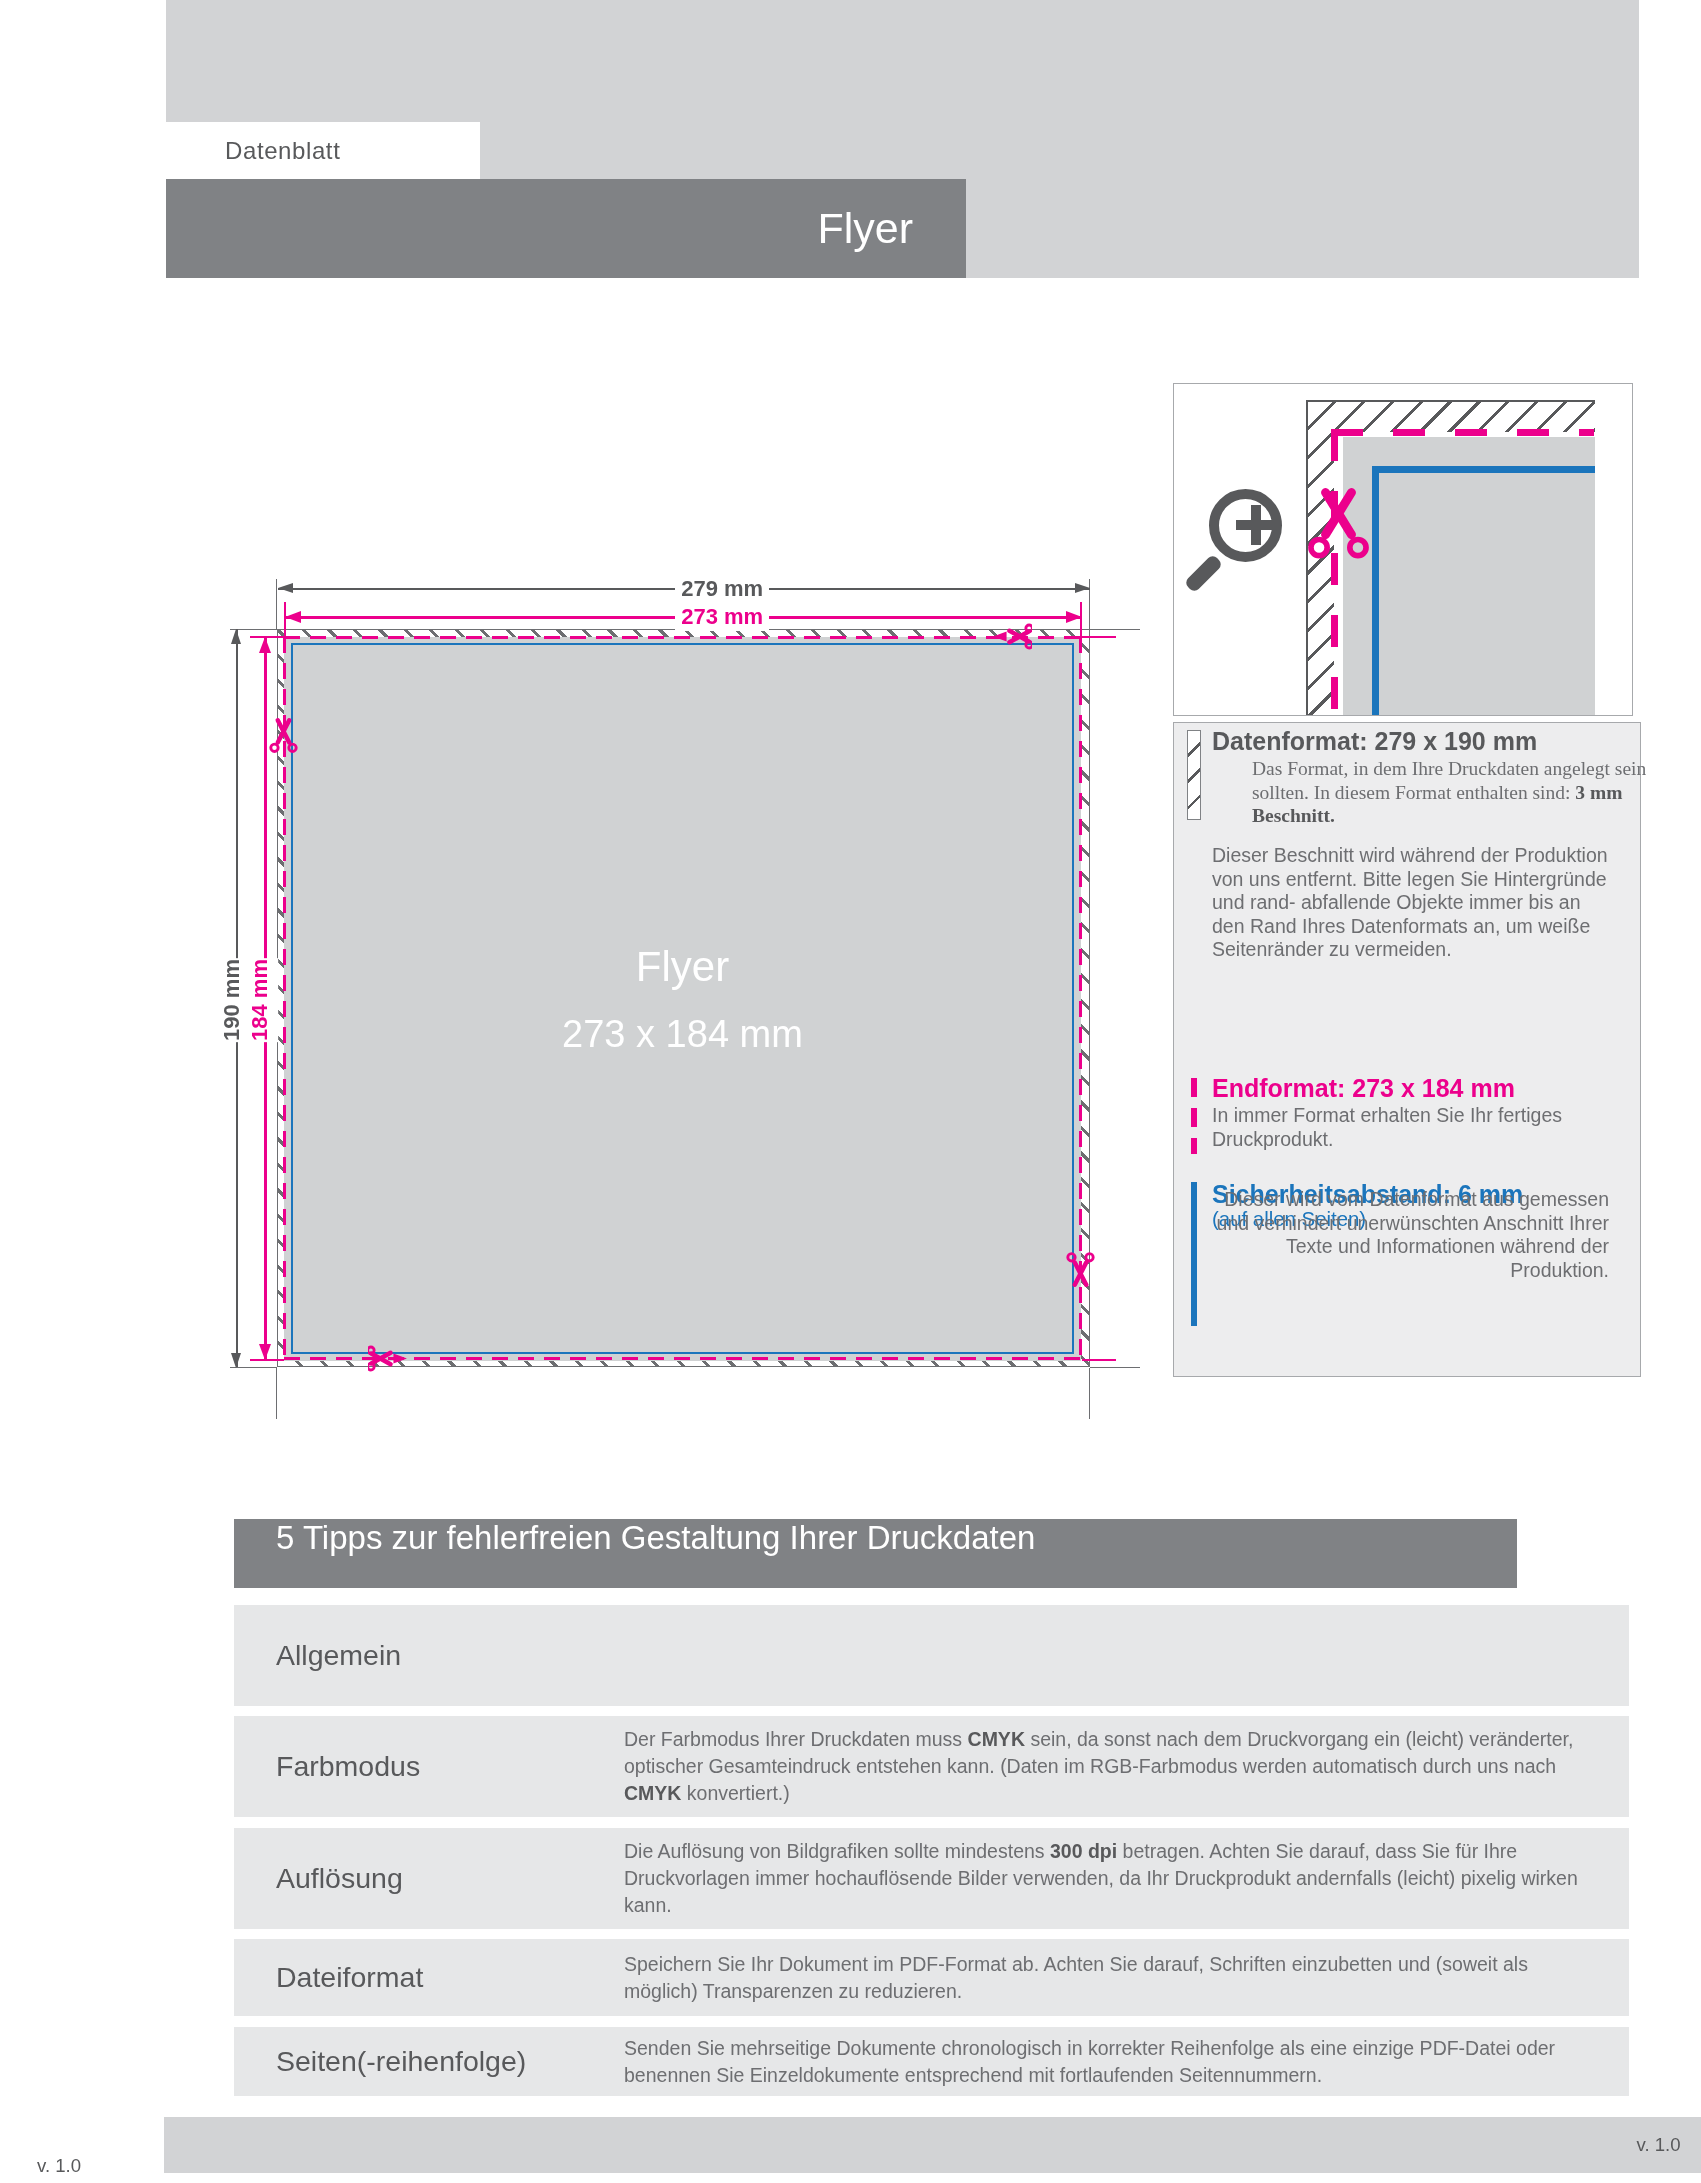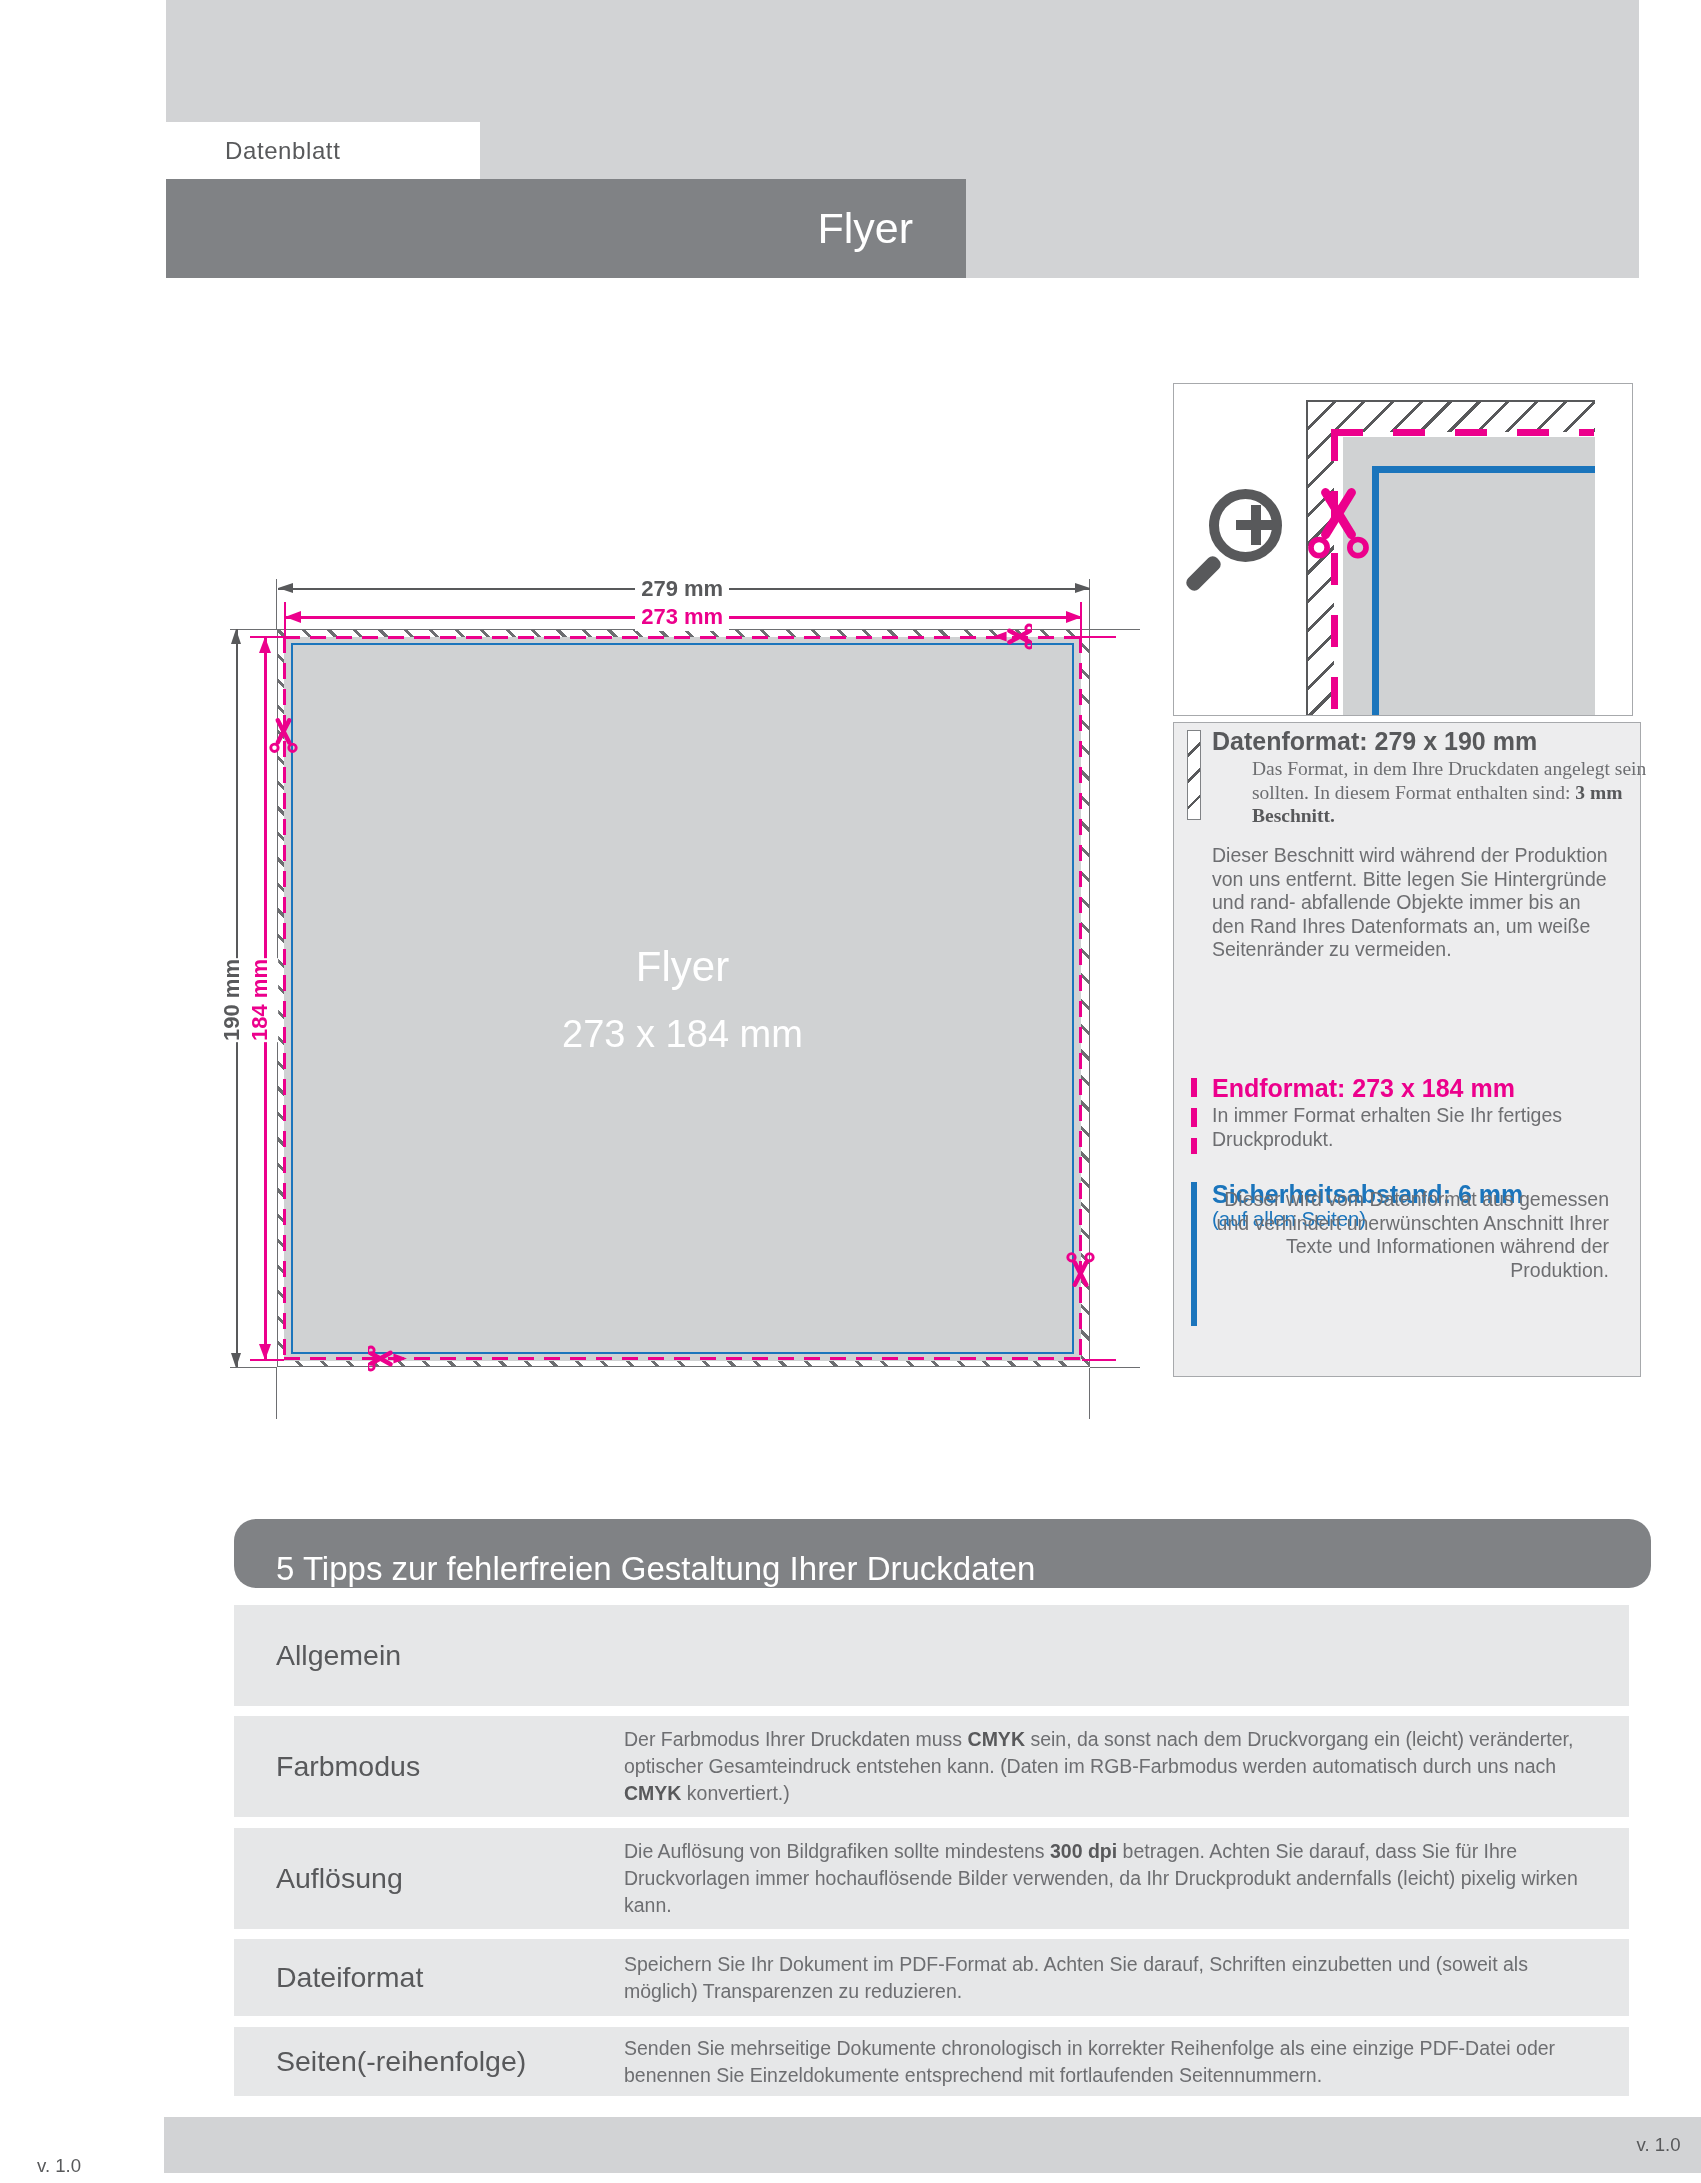--- a/index.html
+++ b/index.html
@@ -32,7 +32,7 @@
   .cropline{background:var(--line-gray);}
   .dimline{background:var(--dark);}
   .dimline-m{background:var(--magenta);}
-  .dimlabel{position:absolute;font-size:22px;font-weight:bold;background:#ffffff;padding:1.2px 6.2px;white-space:nowrap;}
+  .dimlabel{position:absolute;font-size:22px;font-weight:bold;background:#ffffff;padding:1.2px 6.2px;white-space:nowrap;margin-left:40px;}
   .arr{position:absolute;width:0;height:0;}
   .dash-h{position:absolute;height:3.1px;background:repeating-linear-gradient(90deg,var(--magenta) 0 16px,transparent 16px 26px);}
   .dash-v{position:absolute;width:3.1px;background:repeating-linear-gradient(180deg,var(--magenta) 0 16px,transparent 16px 26px);}

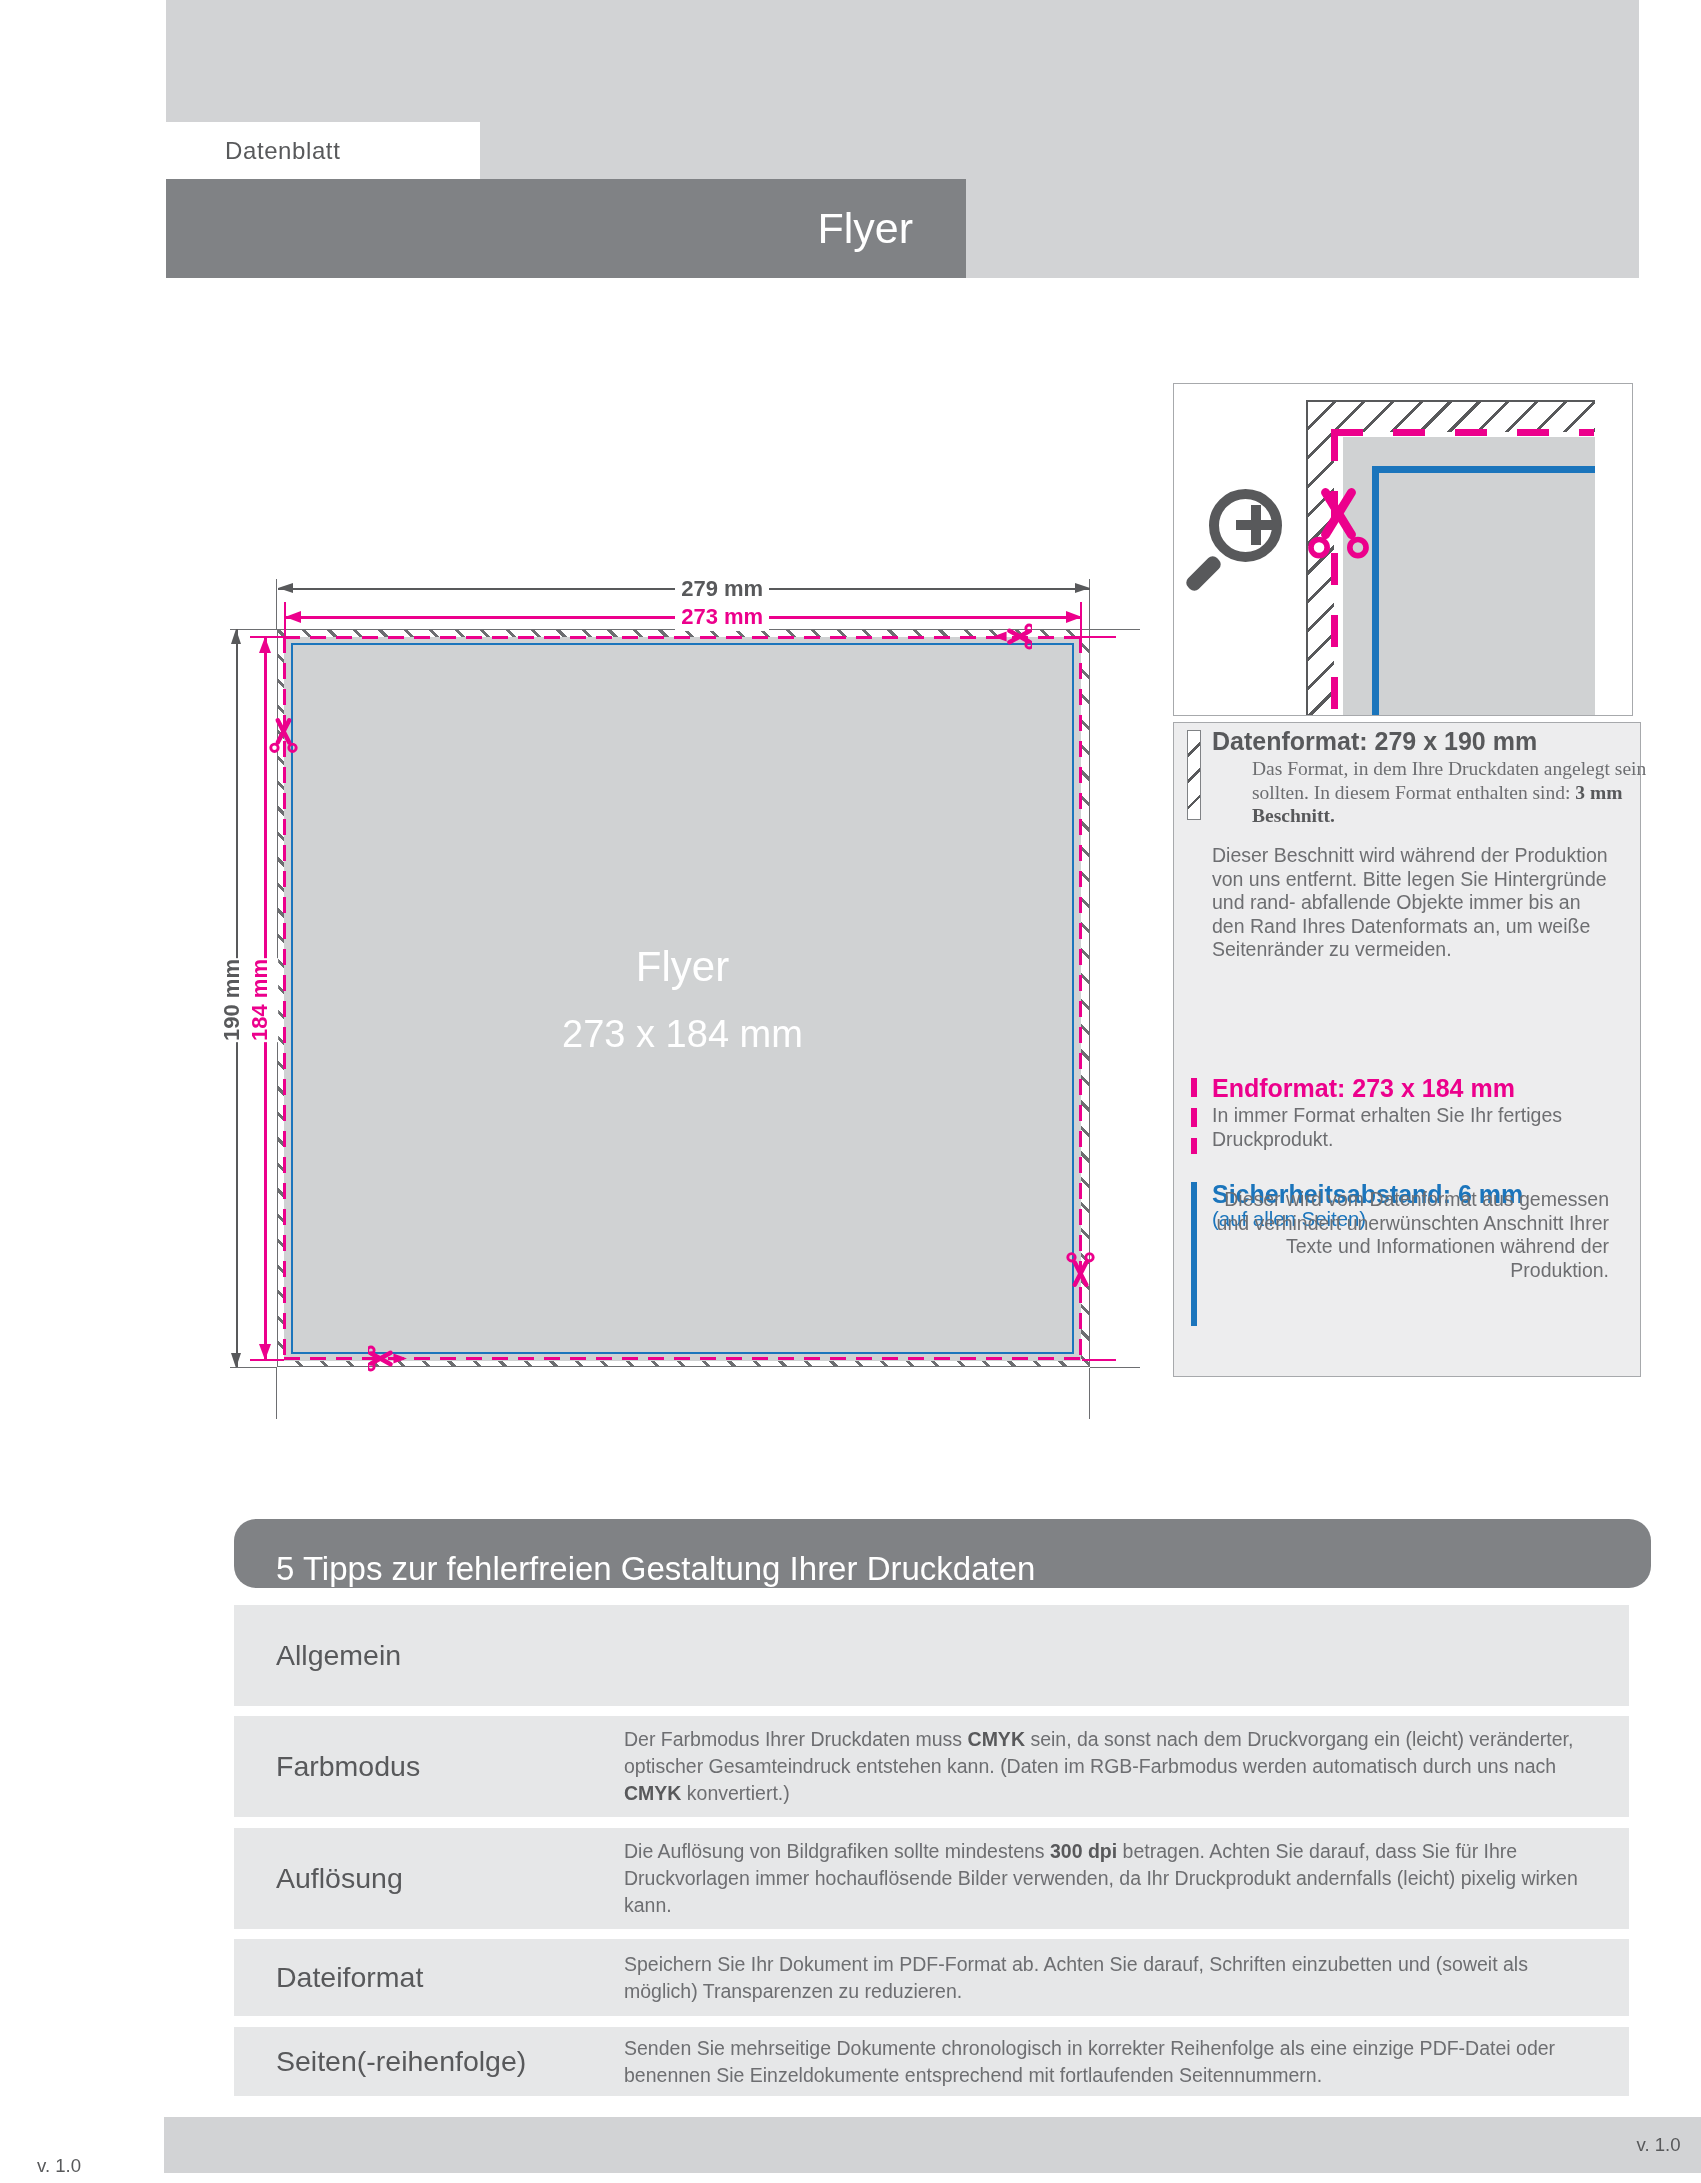--- a/index.html
+++ b/index.html
@@ -64,7 +64,7 @@
   .p-body{position:absolute;width:397px;font-size:19.5px;line-height:23.5px;color:var(--body-gray);}
   .p-sub{position:absolute;font-size:20.4px;font-weight:normal;color:var(--blue);}
   
-  .tips-bar{left:234px;top:1519px;width:1417px;height:69px;background:var(--bar-gray);display:flex;align-items:flex-end;border-radius:22px;}
+  .tips-bar{left:234px;top:1519px;width:1283px;height:69px;background:var(--bar-gray);display:flex;align-items:flex-start;}
   .tips-bar span{color:#ffffff;font-size:33px;padding-left:42px;}
   .row{left:234px;width:1395px;background:var(--row-gray);display:flex;align-items:center;}
   .row .lbl{width:390px;flex:none;font-size:28.5px;color:var(--dark);padding-left:42px;box-sizing:border-box;}

